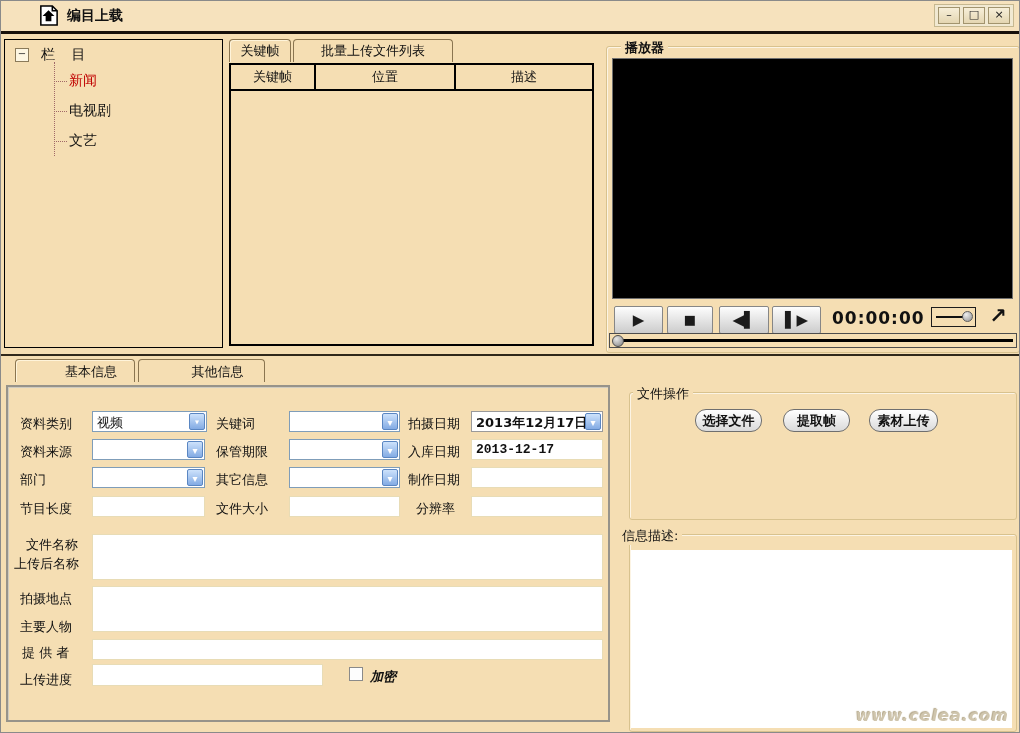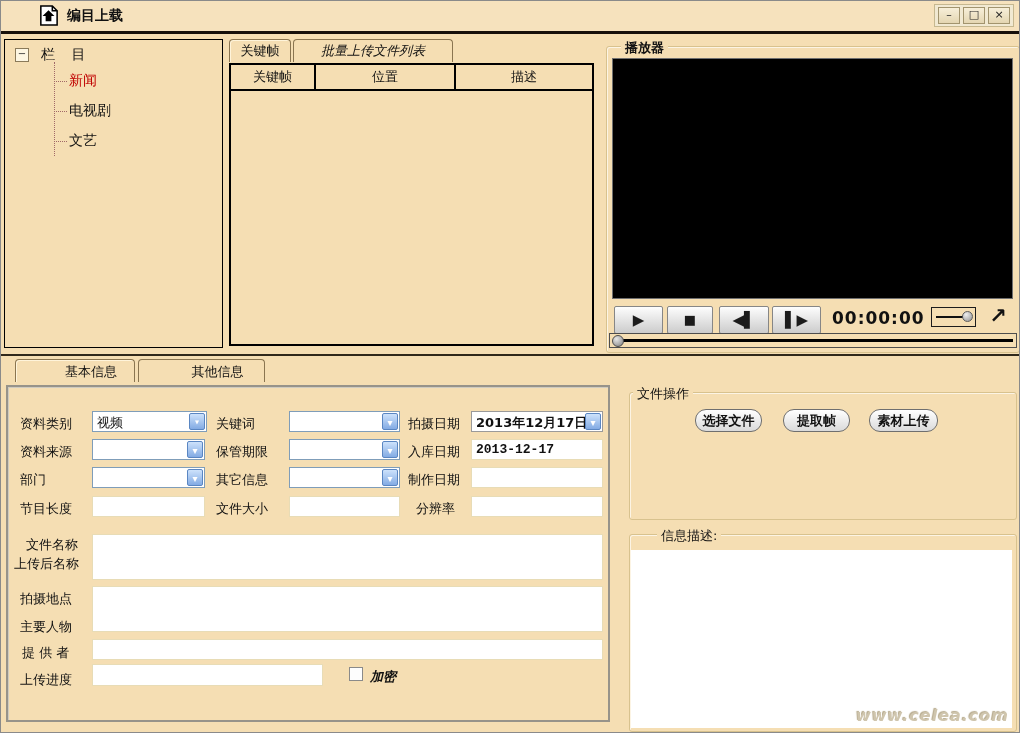--- a/index.html
+++ b/index.html
@@ -121,7 +121,7 @@
 
   <div class="tabs-top">
     <div class="tab active" style="width:62px;">关键帧</div>
-    <div class="tab" style="width:160px;font-style:italic;">批量上传文件列表</div>
+    <div class="tab" style="width:160px;">批量上传文件列表</div>
   </div>
   <div class="table-box">
     <div class="table-header">

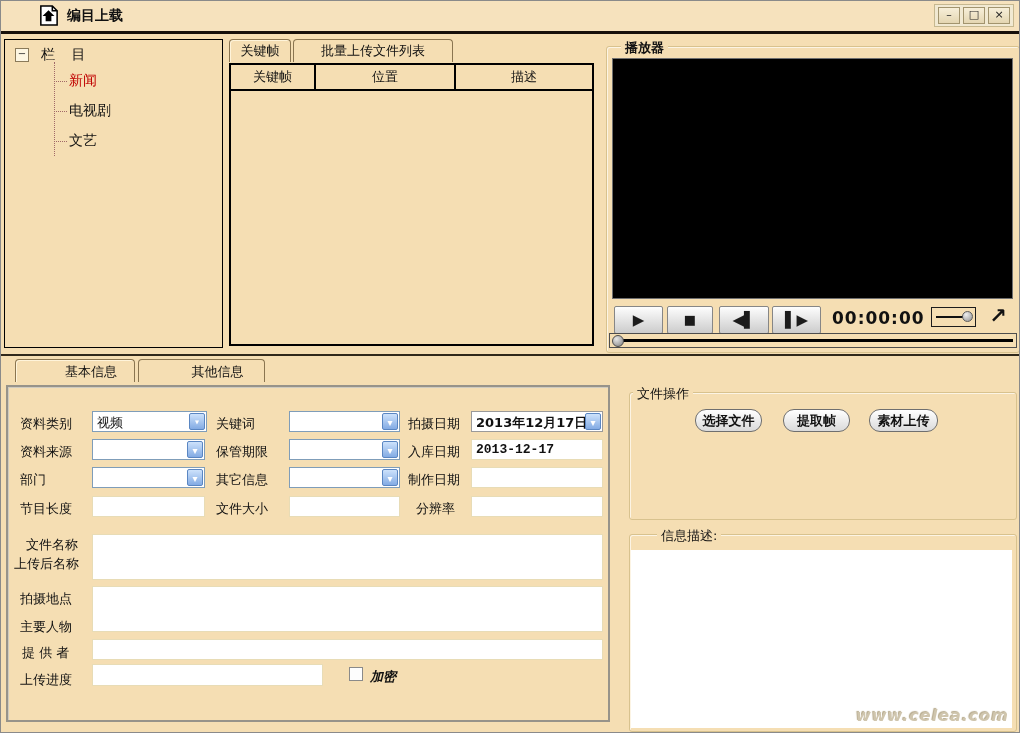--- a/index.html
+++ b/index.html
@@ -231,7 +231,7 @@
   <div class="btn" style="left:868px;top:408px;width:69px;">素材上传</div>
 
   <div class="group" style="left:628px;top:533px;width:386px;height:196px;"></div>
-  <span class="group-label" style="left:656px;top:526px;">信息描述:</span>
+  <span class="group-label" style="left:617px;top:526px;">信息描述:</span>
   <div class="desc-area">
     <div class="watermark">
       <div class="wm2">www.celea.com</div>

